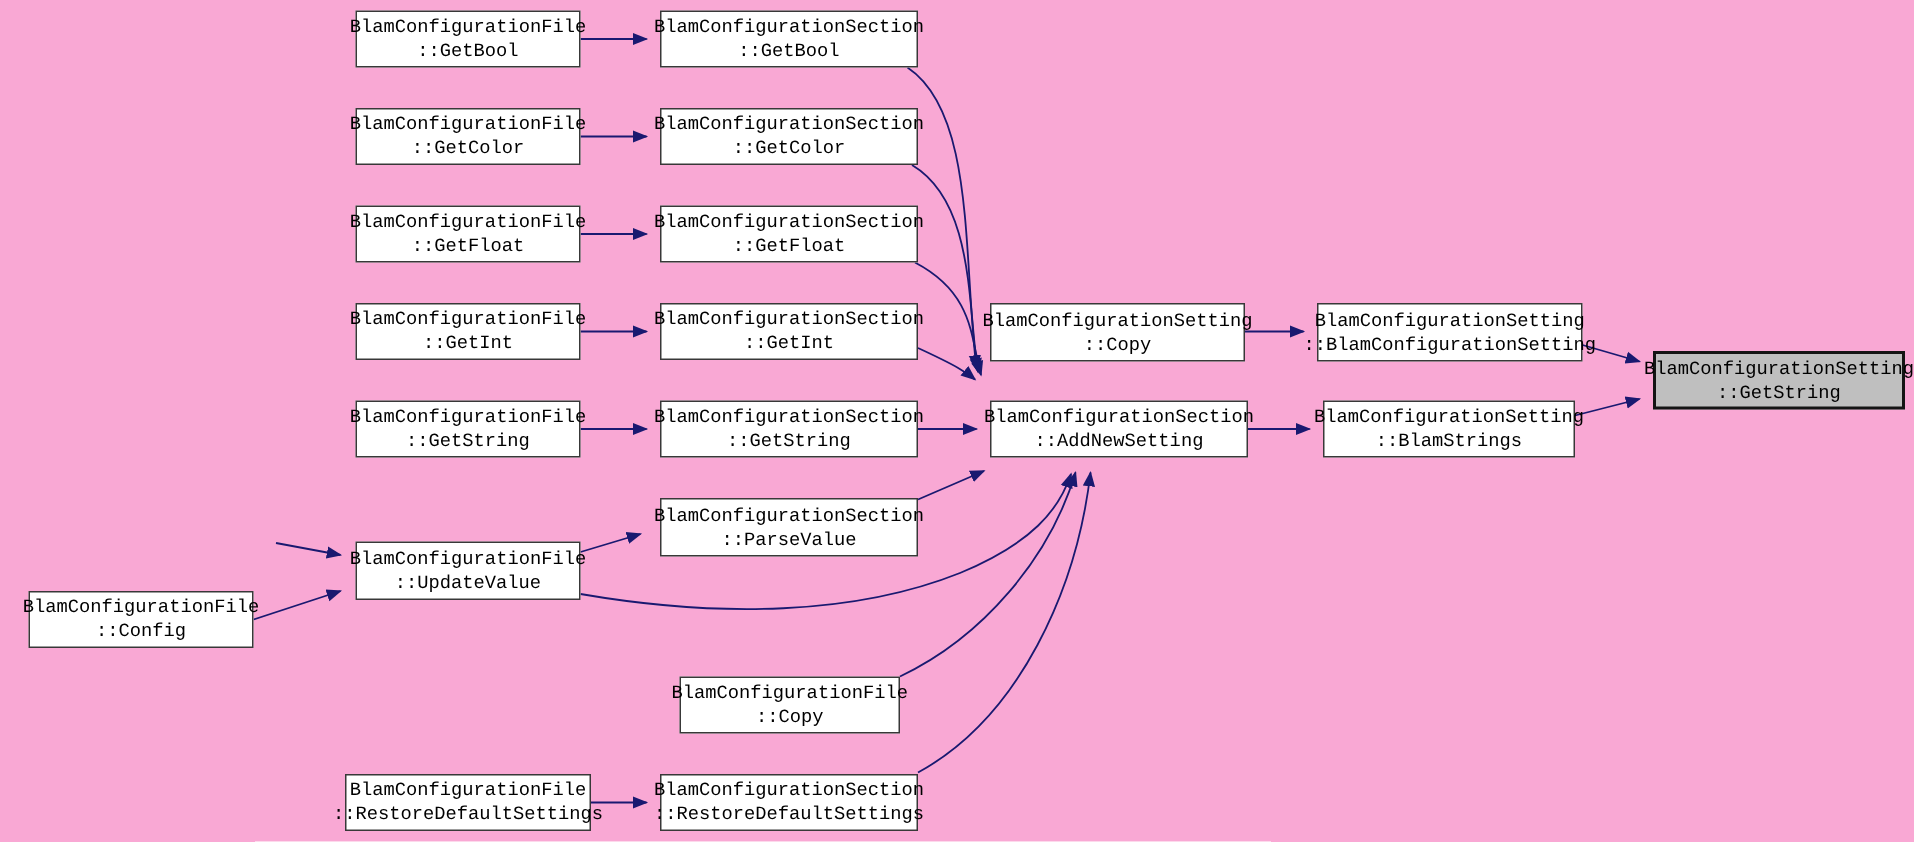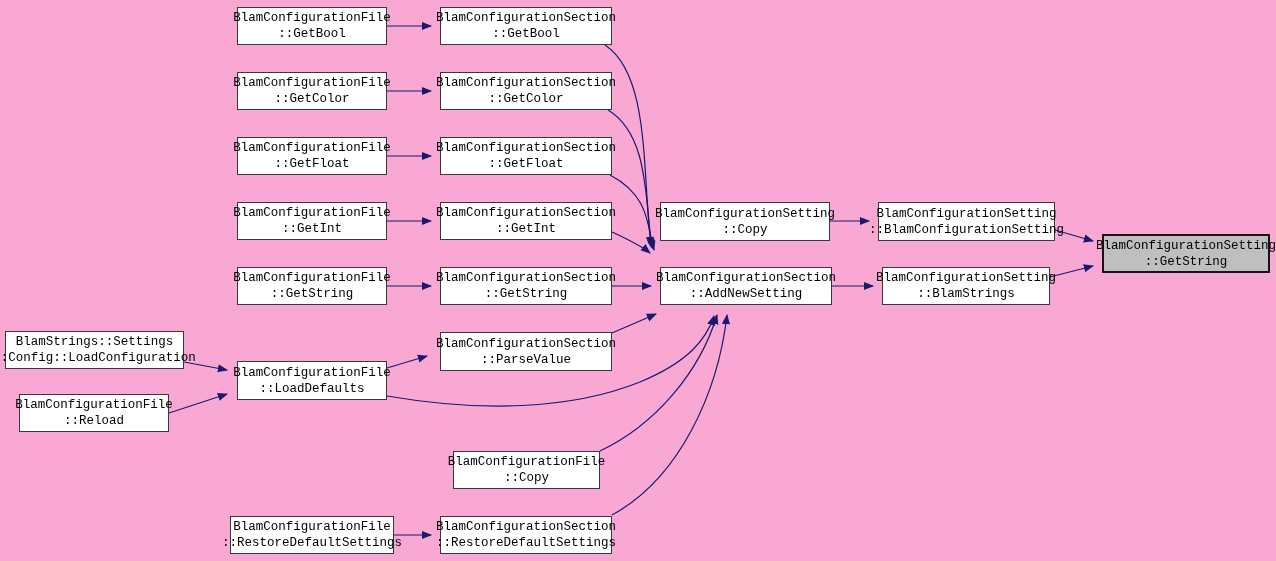--- a/index.html
+++ b/index.html
@@ -105,10 +105,6 @@
     <span>BlamConfigurationFile</span>
     <span>::GetString</span>
   </div>
-  <div class="node" style="left:5px;top:331px;width:179px;height:38px">
-    <span>BlamStrings::Settings</span>
-    <span>::Config::LoadConfiguration</span>
-  </div>
   <div class="node" style="left:19px;top:394px;width:150px;height:38px">
     <span>BlamConfigurationFile</span>
     <span>::Reload</span>

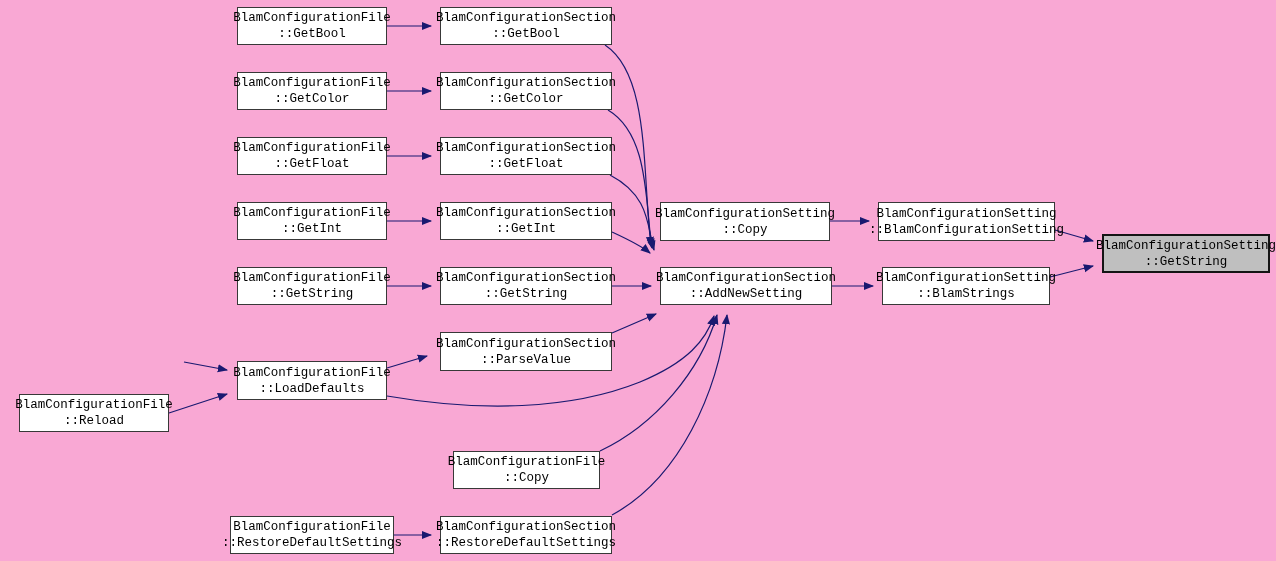--- a/index.html
+++ b/index.html
@@ -140,7 +140,7 @@
   </div>
   <div class="node" style="left:237px;top:361px;width:150px;height:39px">
     <span>BlamConfigurationFile</span>
-    <span>::LoadDefaults</span>
+    <span>::UpdateValue</span>
   </div>
   <div class="node" style="left:453px;top:451px;width:147px;height:38px">
     <span>BlamConfigurationFile</span>

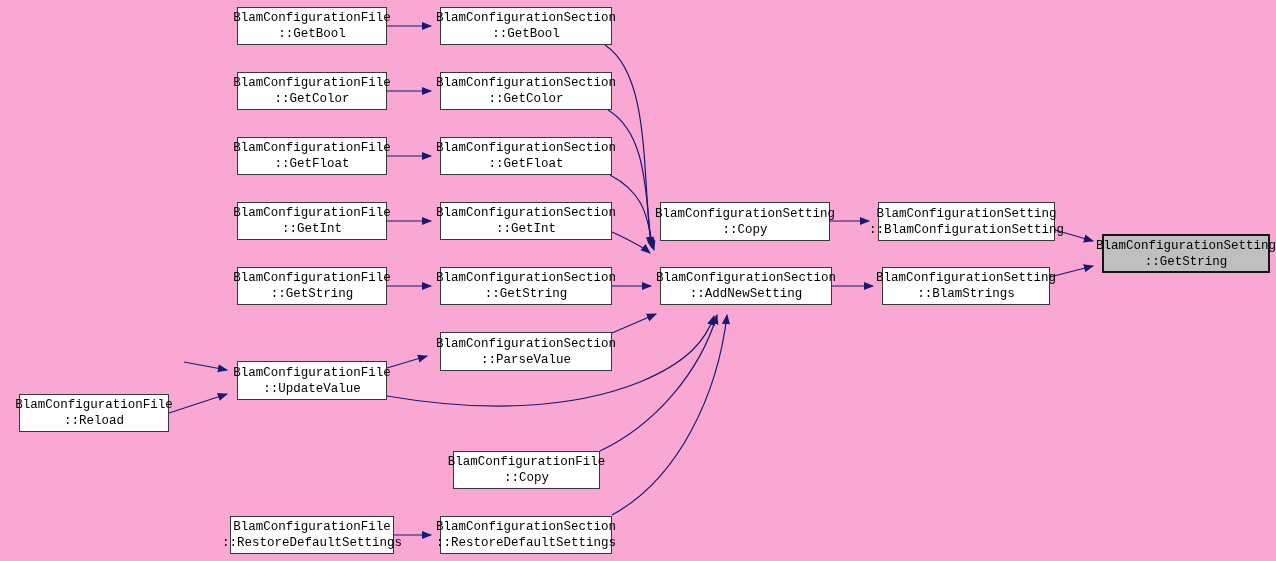--- a/index.html
+++ b/index.html
@@ -107,7 +107,7 @@
   </div>
   <div class="node" style="left:19px;top:394px;width:150px;height:38px">
     <span>BlamConfigurationFile</span>
-    <span>::Reload</span>
+    <span>::Config</span>
   </div>
   <div class="node" style="left:230px;top:516px;width:164px;height:38px">
     <span>BlamConfigurationFile</span>

